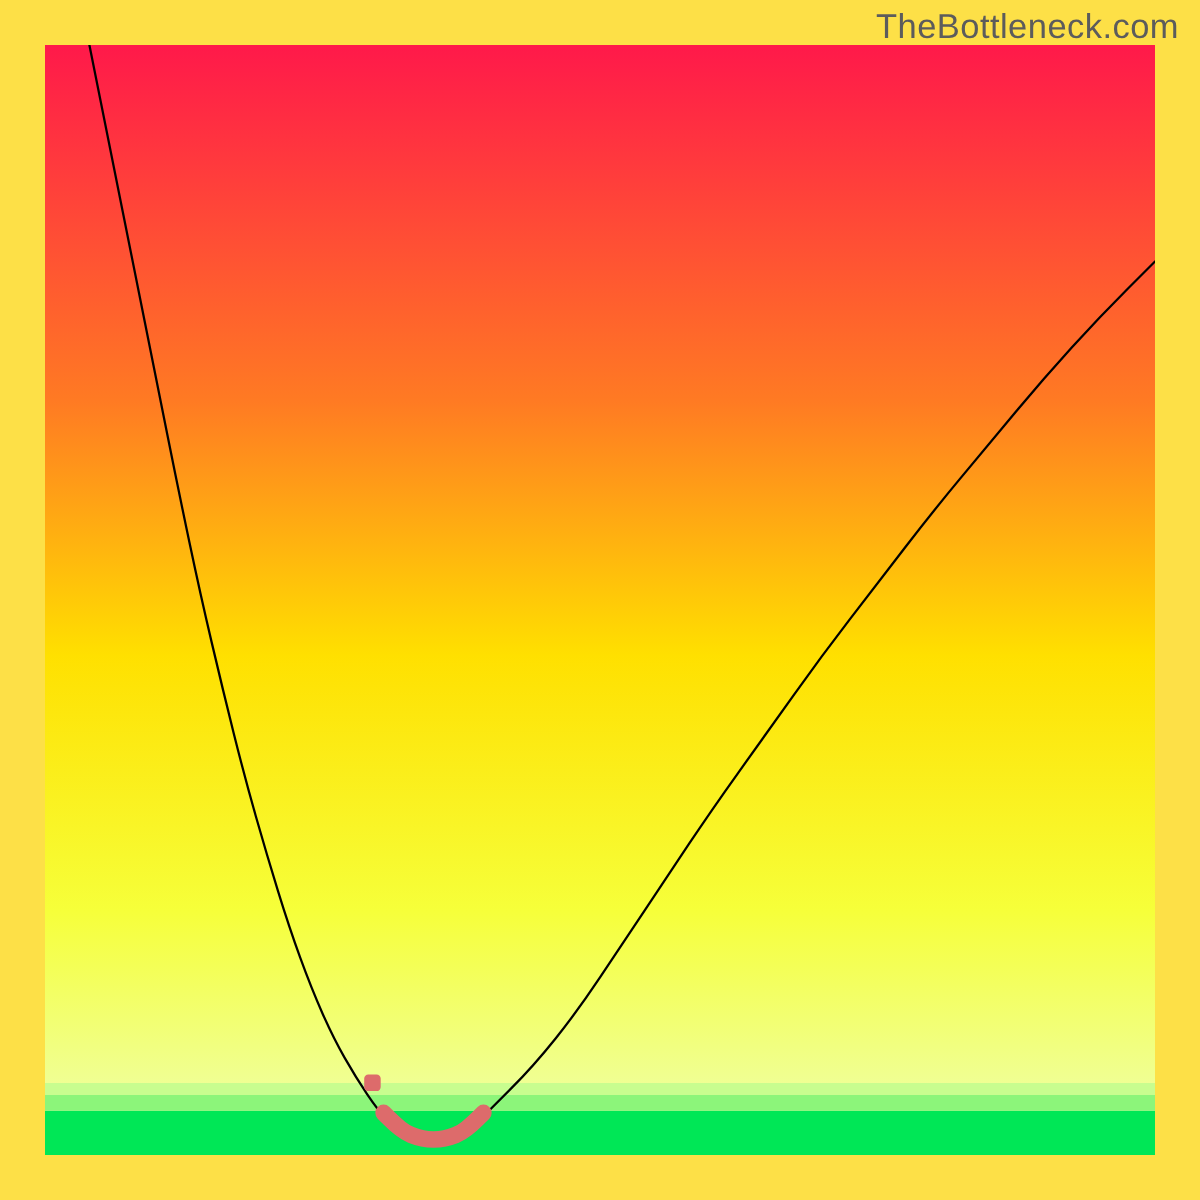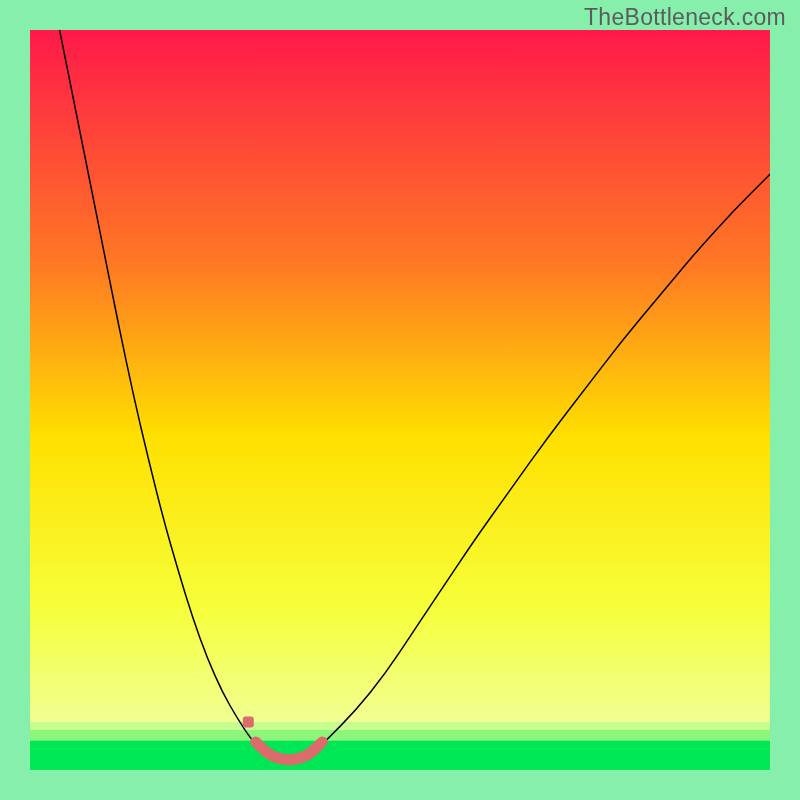--- a/index.html
+++ b/index.html
@@ -17,7 +17,7 @@
     top: 0;
     width: 800px;
     height: 800px;
-    background: #86efac;
+    background: #fde047;
   }
   .watermark {
     position: absolute;

